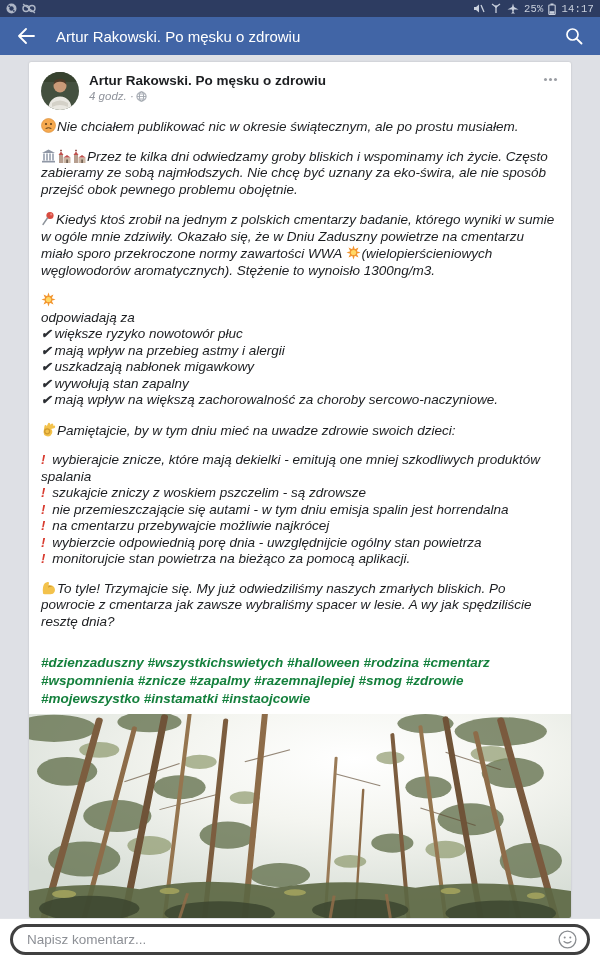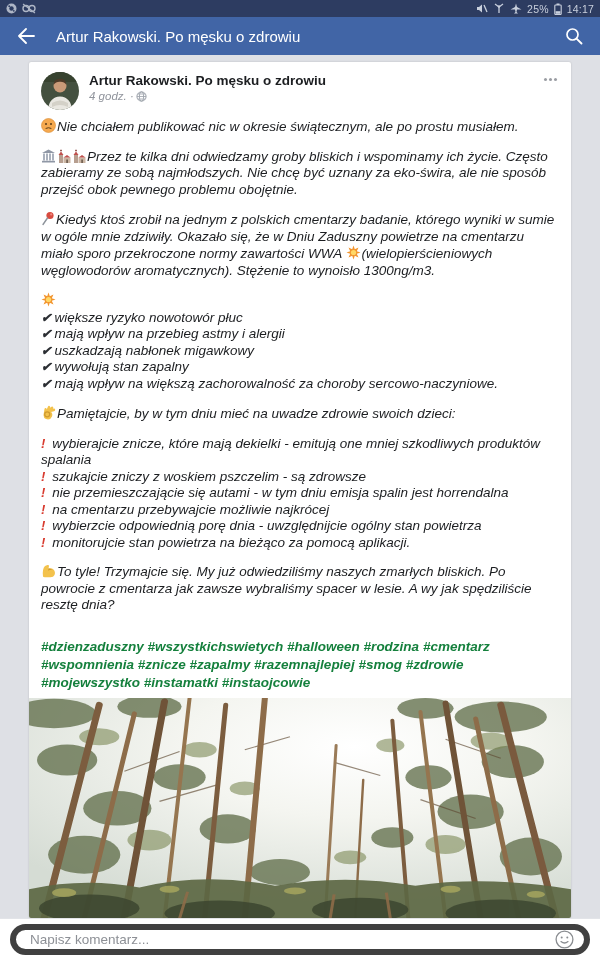--- a/index.html
+++ b/index.html
@@ -10,7 +10,7 @@
   .status-bar{position:absolute;top:0;left:0;right:0;height:17px;background:#2d3c61;
     display:flex;align-items:center;justify-content:space-between;padding:0 6px;box-sizing:border-box;
     color:#c9d0dd;font-size:10.5px;}
-  .sb-left,.sb-right{display:flex;align-items:flex-start;gap:5px;}
+  .sb-left,.sb-right{display:flex;align-items:flex-start;gap:5px;font-family:Liberation Mono, monospace;}
   .sb-ic{display:inline-flex;align-items:center;}
   .sb-ic svg{display:block;}
   .sb-txt{letter-spacing:.2px;}

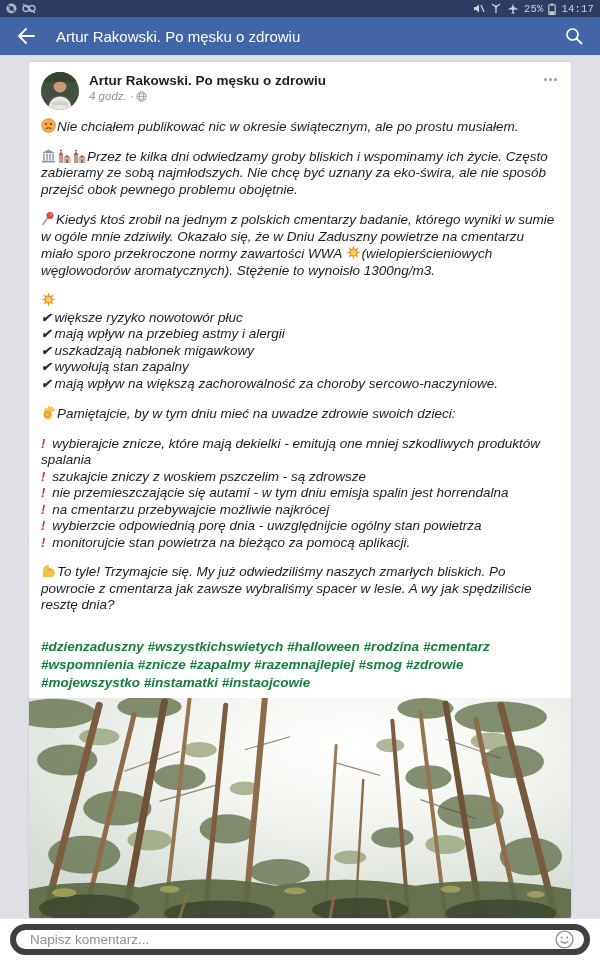--- a/index.html
+++ b/index.html
@@ -228,6 +228,7 @@
                 <circle cx="7.5" cy="7.5" r="2.6" fill="#ffd866"></circle>
               </svg>
         </span></span>
+        <span class="line">odpowiadają za</span>
         <span class="line"><span class="check-ic">✔</span><span>większe ryzyko nowotowór płuc</span></span>
         <span class="line"><span class="check-ic">✔</span><span>mają wpływ na przebieg astmy i alergii</span></span>
         <span class="line"><span class="check-ic">✔</span><span>uszkadzają nabłonek migawkowy</span></span>

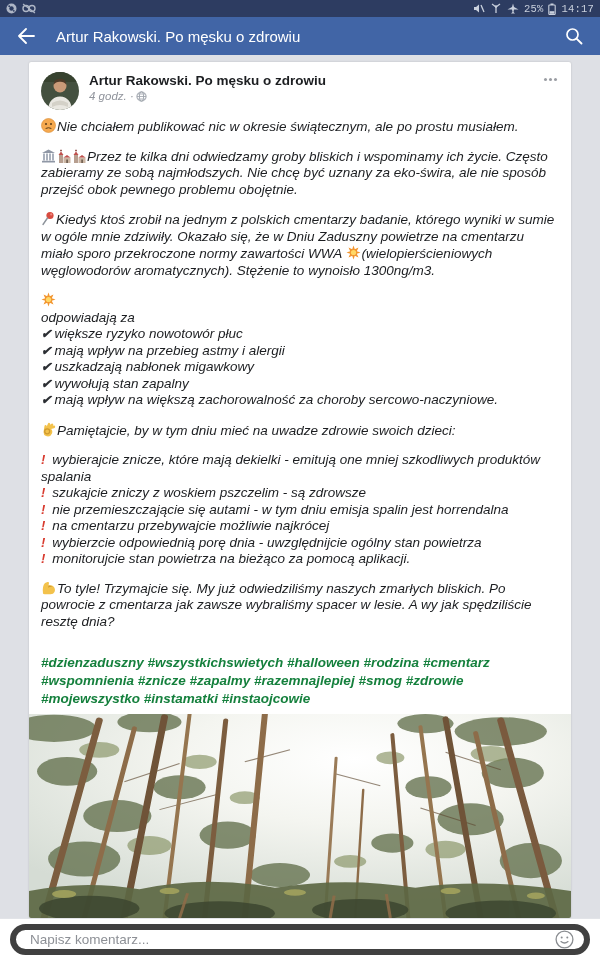--- a/index.html
+++ b/index.html
@@ -51,7 +51,7 @@
   
   .composer{position:absolute;left:0;right:0;bottom:0;height:42px;background:#fff;
     border-top:1px solid #e2e4e8;display:flex;align-items:center;padding:0 10px;box-sizing:border-box;z-index:5;}
-  .comment-pill{flex:1;height:31px;border:6px solid #404040;border-radius:16px;display:flex;align-items:center;
+  .comment-pill{flex:1;height:31px;border:3px solid #404040;border-radius:16px;display:flex;align-items:center;
     padding:0 10px 0 12px;box-sizing:border-box;background:#fff;}
   .comment-pill input{flex:1;border:none;outline:none;font-family:"Liberation Sans",sans-serif;
     font-size:13.5px;color:#1c1e21;background:transparent;}

